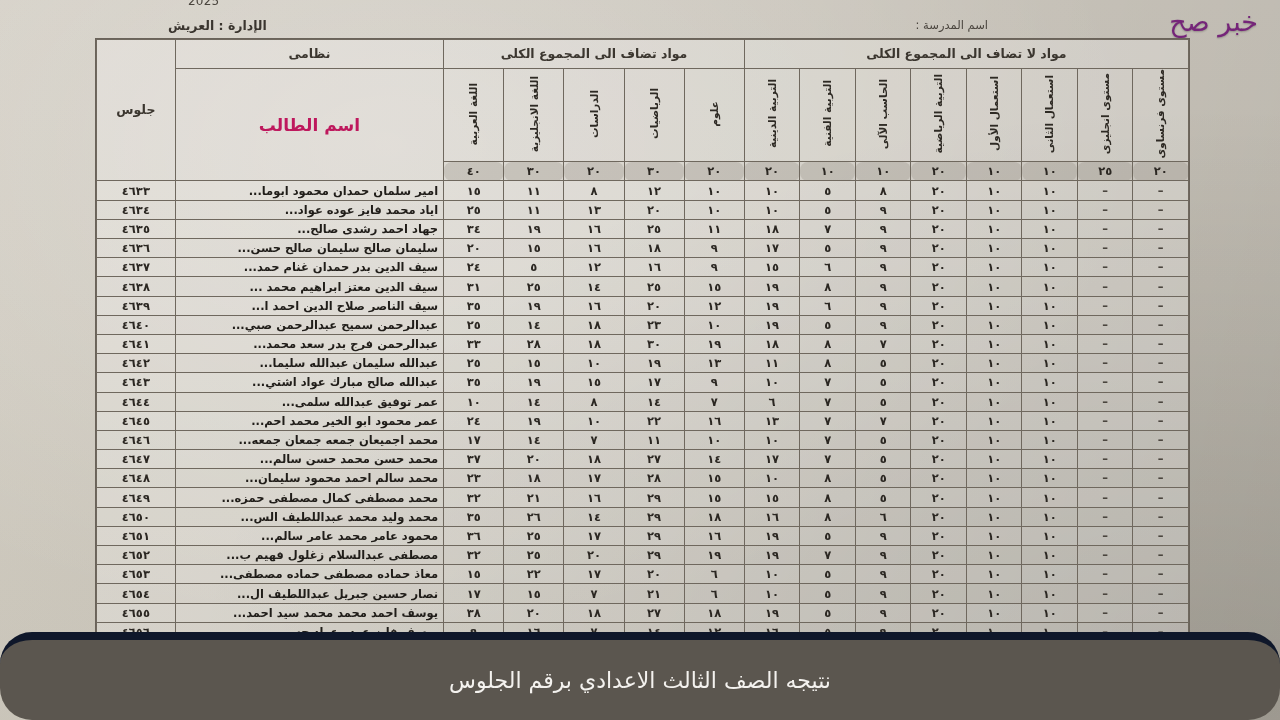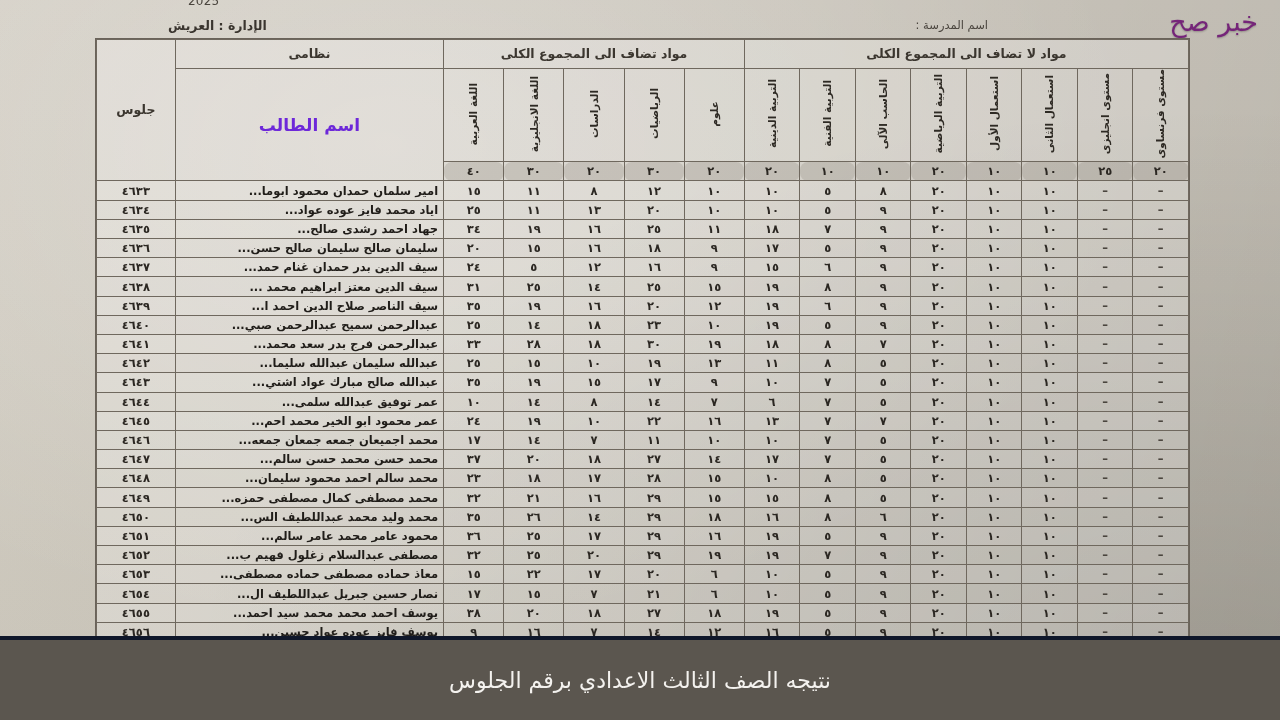--- a/index.html
+++ b/index.html
@@ -78,7 +78,7 @@
   
   .c-name{width:232px;}
   .c-seat{width:68px;}
-  td.nameh{font-size:17px;color:#6d28d9;letter-spacing:.5px;margin-left:16px;}
+  td.nameh{font-size:17px;color:#be185d;letter-spacing:.5px;margin-left:16px;}
   td.seath{font-size:13.5px;color:#2b2722;}
 
   

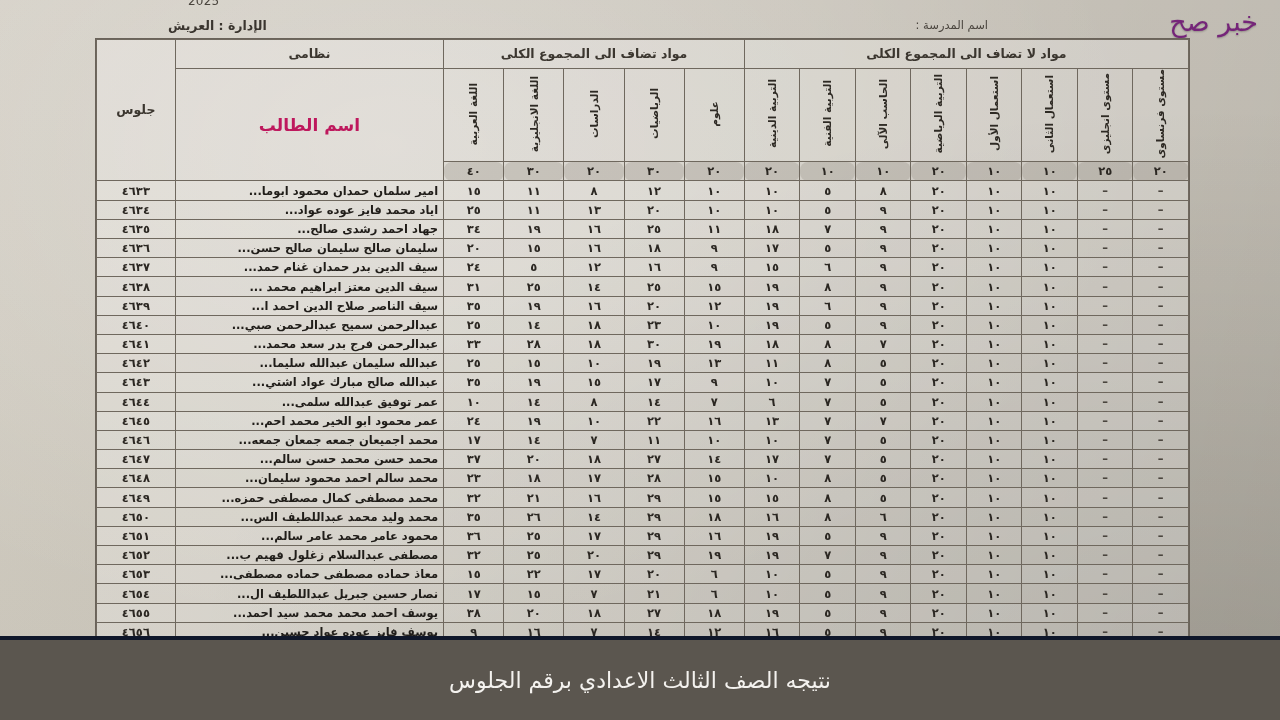--- a/index.html
+++ b/index.html
@@ -104,8 +104,8 @@
   .banner{
     position:absolute;left:0;right:0;bottom:0;height:80px;
     background:#5b564f;
-    border-top:4px solid #0f172a;
-    display:flex;align-items:center;justify-content:center;
+    border-top:8px solid #0f172a;
+    display:flex;align-items:center;justify-content:center;border-radius:32px;
   }
   .banner .btext{
     color:#f4f2ef;font-size:22px;font-weight:normal;letter-spacing:.4px;

